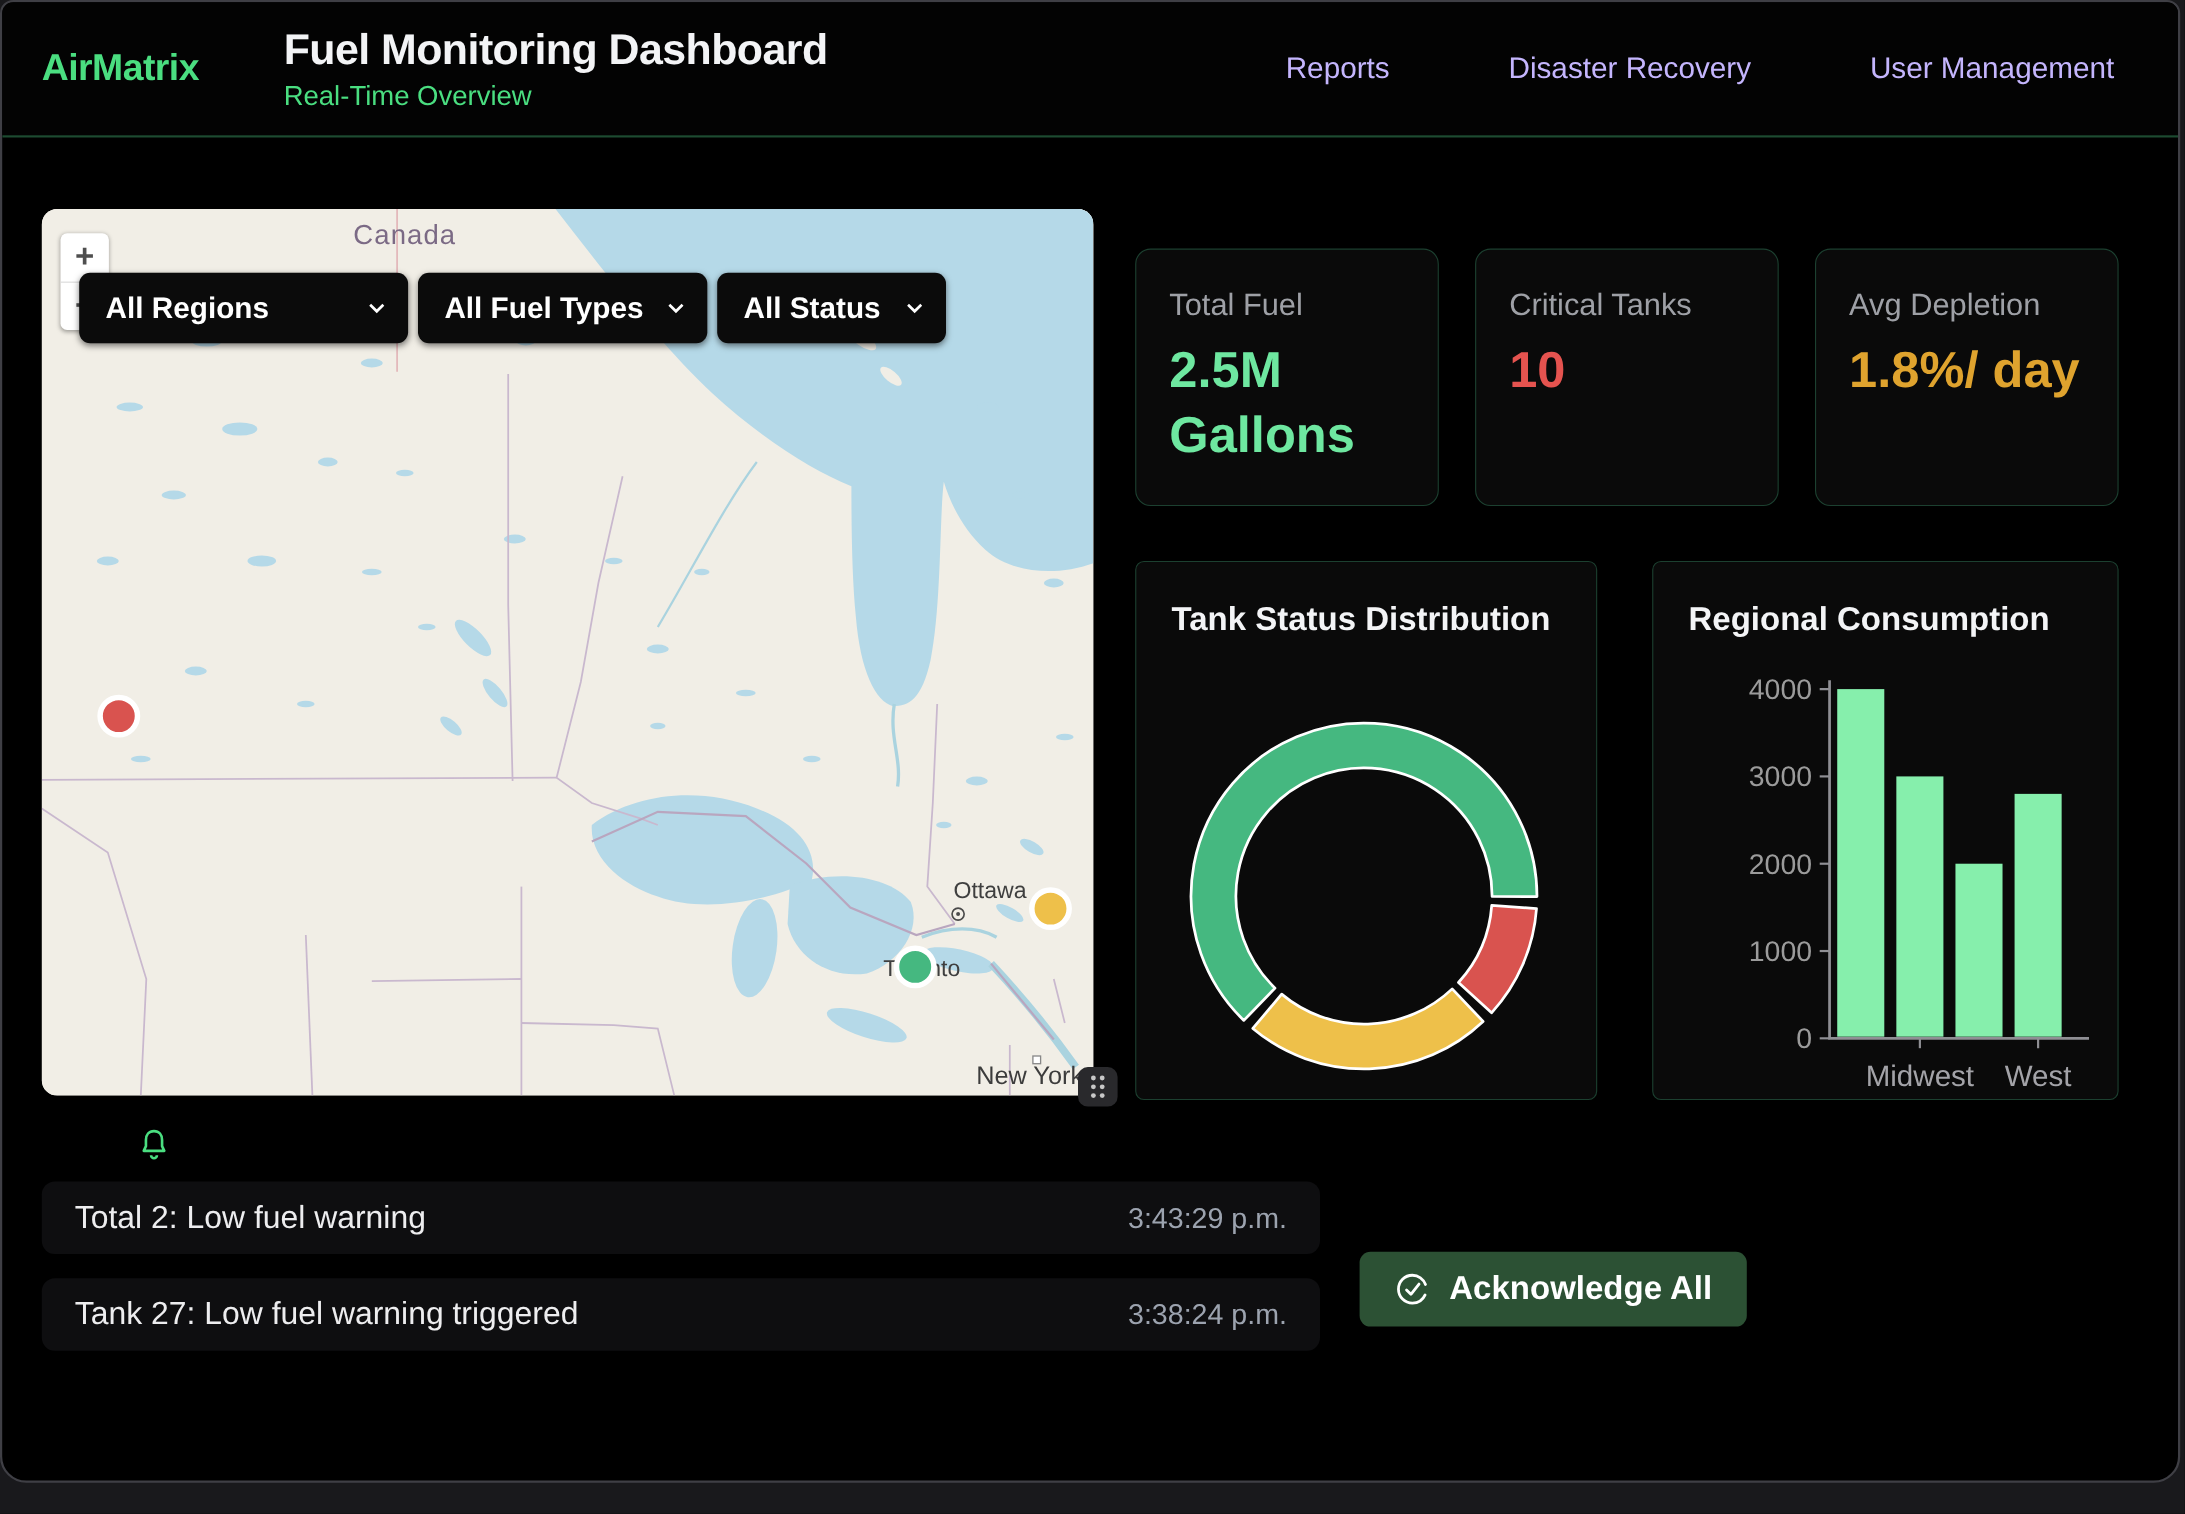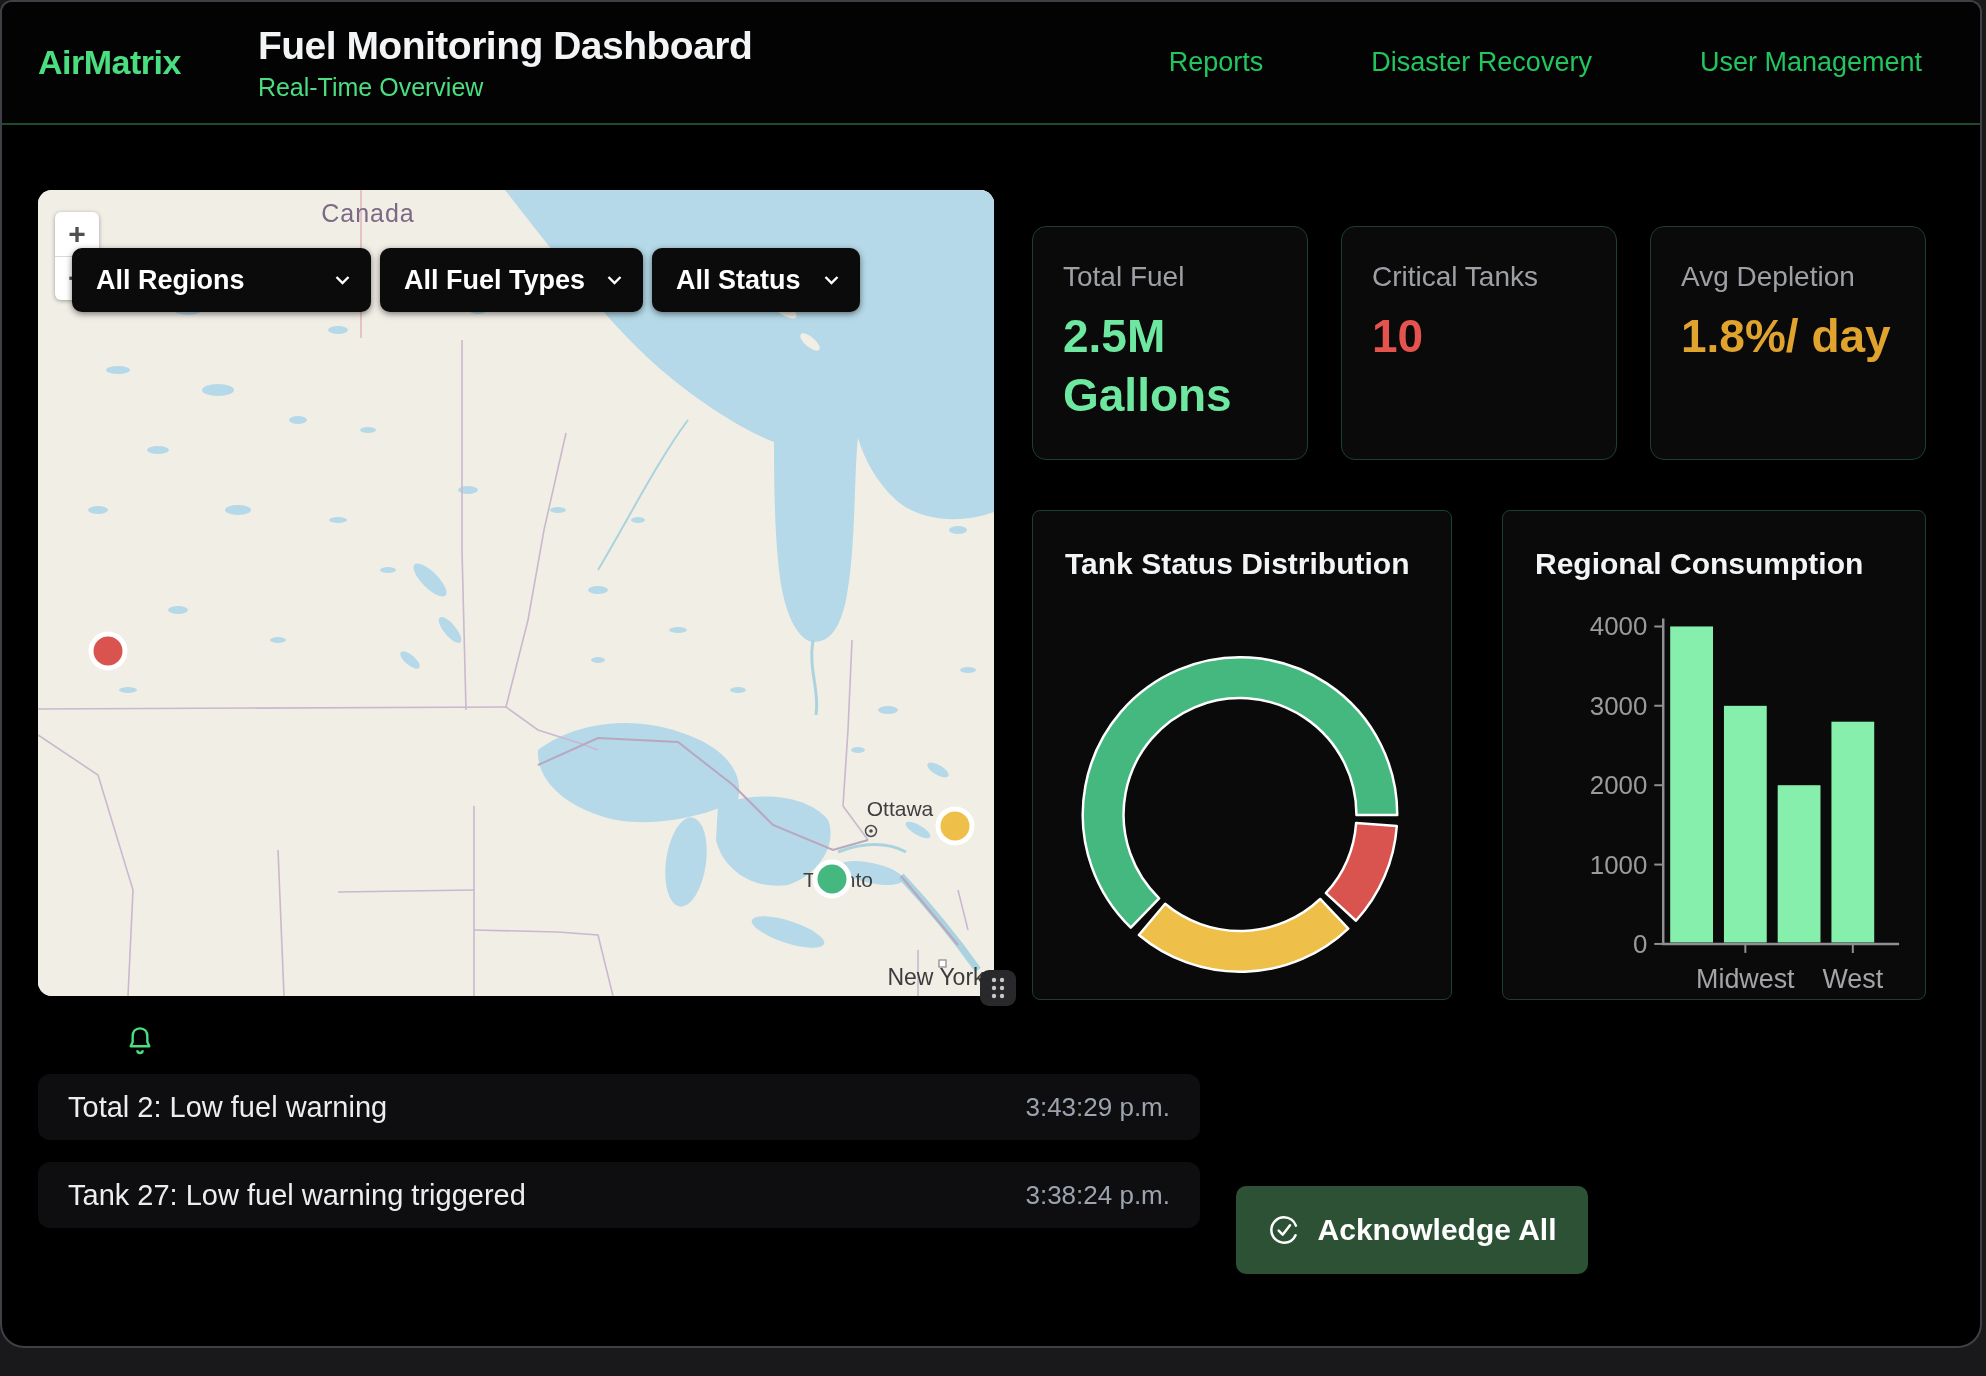--- a/index.html
+++ b/index.html
@@ -16,7 +16,7 @@
   .page-title { font-size:39px; font-weight:700; color:#f3f4f6; letter-spacing:-0.5px; }
   .page-subtitle { font-size:25px; font-weight:500; color:#4ade80; margin-top:5px; }
   .nav { margin-left:auto; display:flex; gap:108px; align-items:center; }
-  .nav-item { font-size:27px; color:#22c55e; cursor:pointer; white-space:nowrap; }
+  .nav-item { font-size:27px; color:#c4b5fd; cursor:pointer; white-space:nowrap; }
 
   
   .map-panel { position:absolute; left:36px; top:188px; width:956px; height:806px;

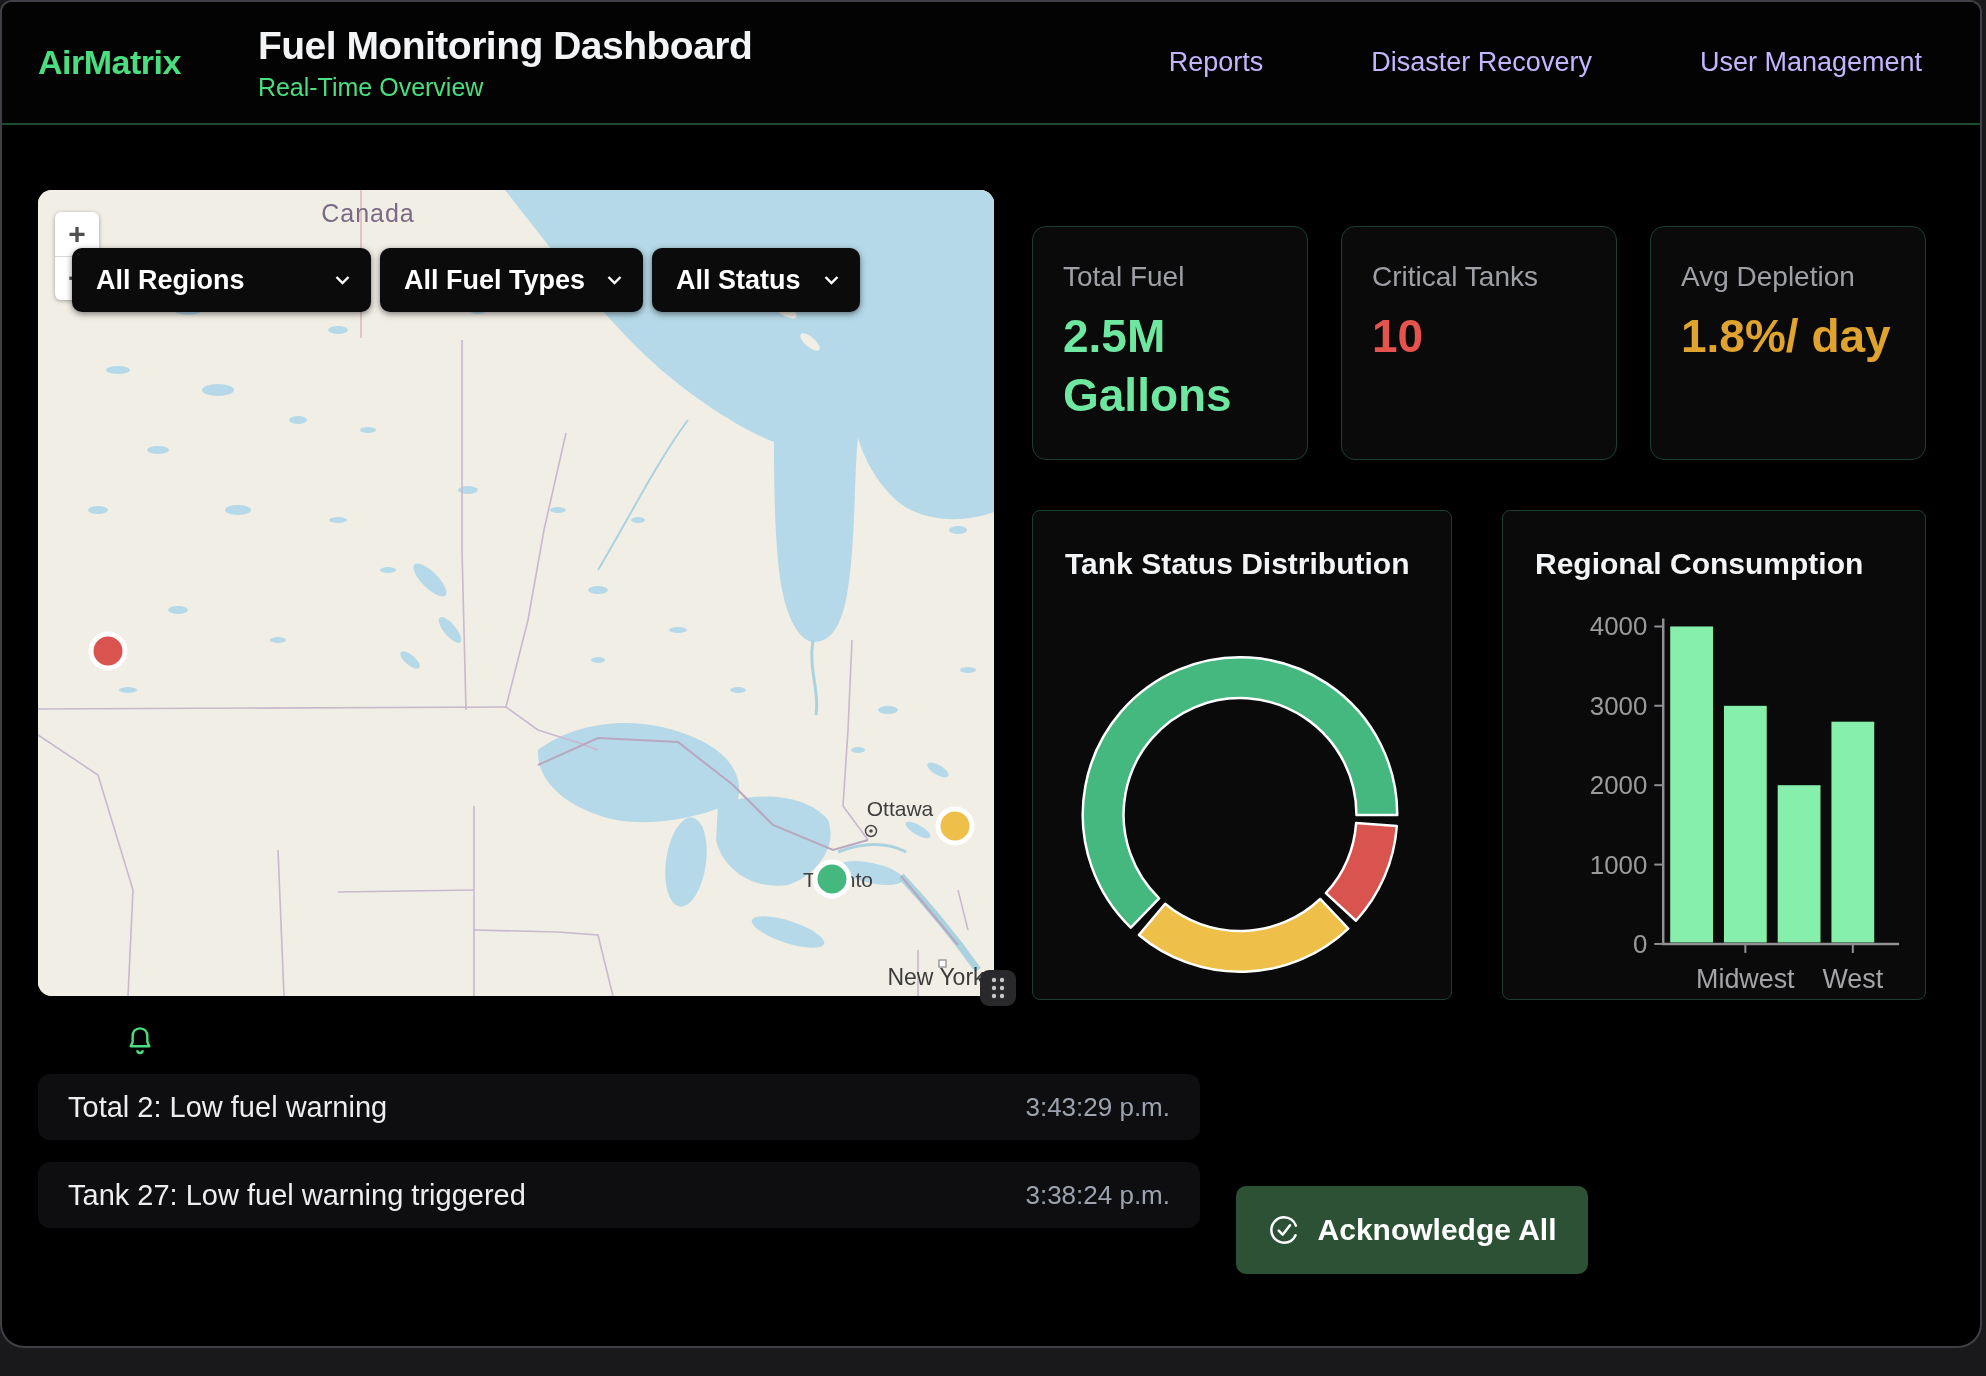--- a/index.html
+++ b/index.html
@@ -64,8 +64,8 @@
   
   .btn { position:absolute; display:flex; align-items:center; justify-content:center; gap:18px;
          cursor:pointer; }
-  .btn-ack { left:1234px; top:1136px; width:352px; height:88px; background:#2c5134;
-             border-radius:10px; color:#fff; font-size:30px; font-weight:600;margin-top:48px; }
+  .btn-ack { left:1234px; top:1136px; width:352px; height:68px; background:#2c5134;
+             border-radius:10px; color:#fff; font-size:30px; font-weight:600; }
   .btn-gen { left:1606px; top:1132px; width:350px; height:80px; background:#84f0a2;
              border-radius:12px; color:#101010; font-size:30px; font-weight:700; }
 </style>

